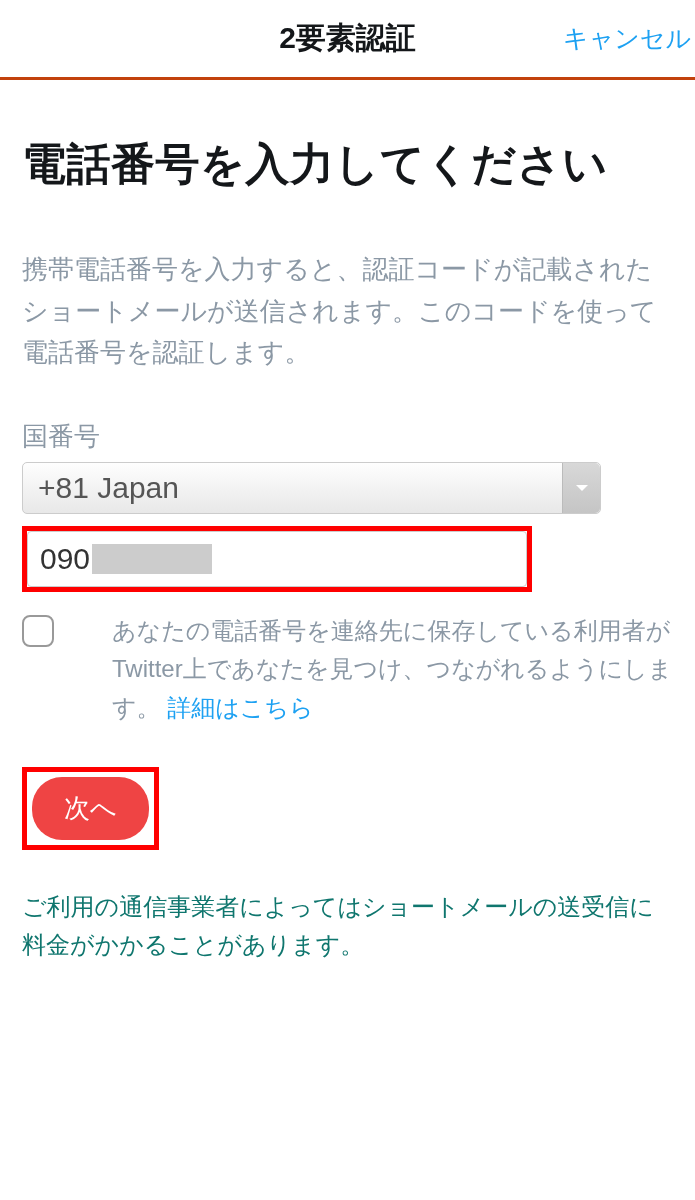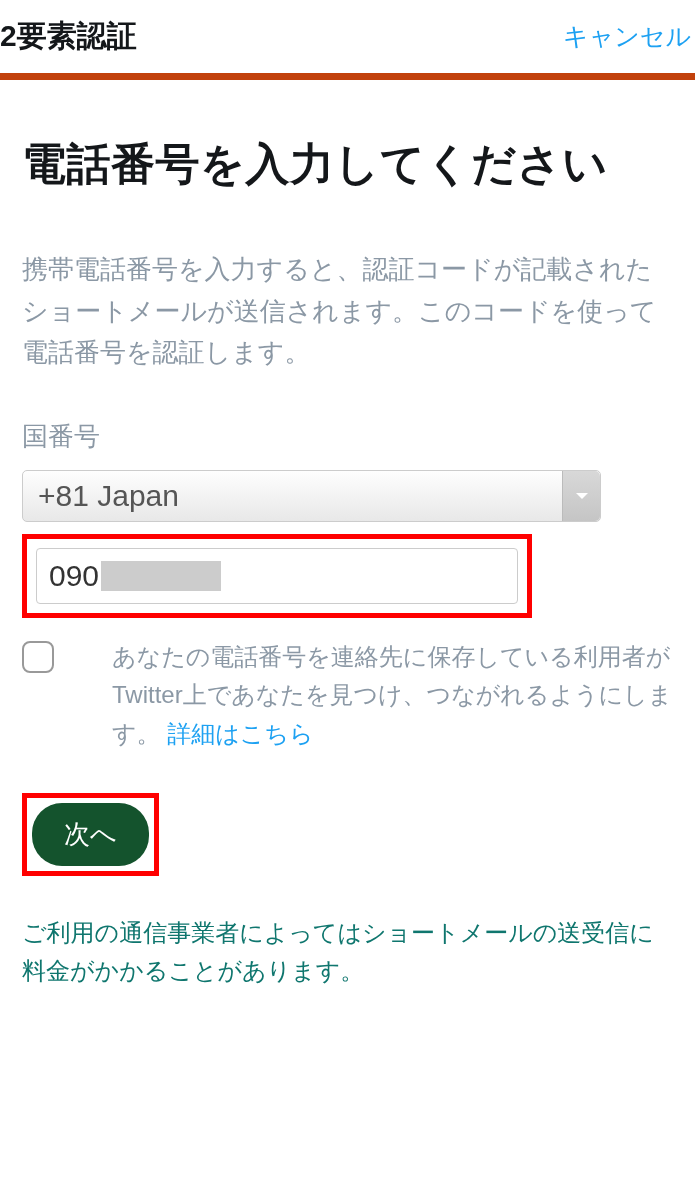--- a/index.html
+++ b/index.html
@@ -17,9 +17,9 @@
     .header {
       display: flex;
       align-items: center;
-      justify-content: flex-start;
+      justify-content: center;
       height: 80px;
-      border-bottom: 7px solid #c2410c;
+      border-bottom: 3px solid #c2410c;
       position: relative;
     }
     .header-title {

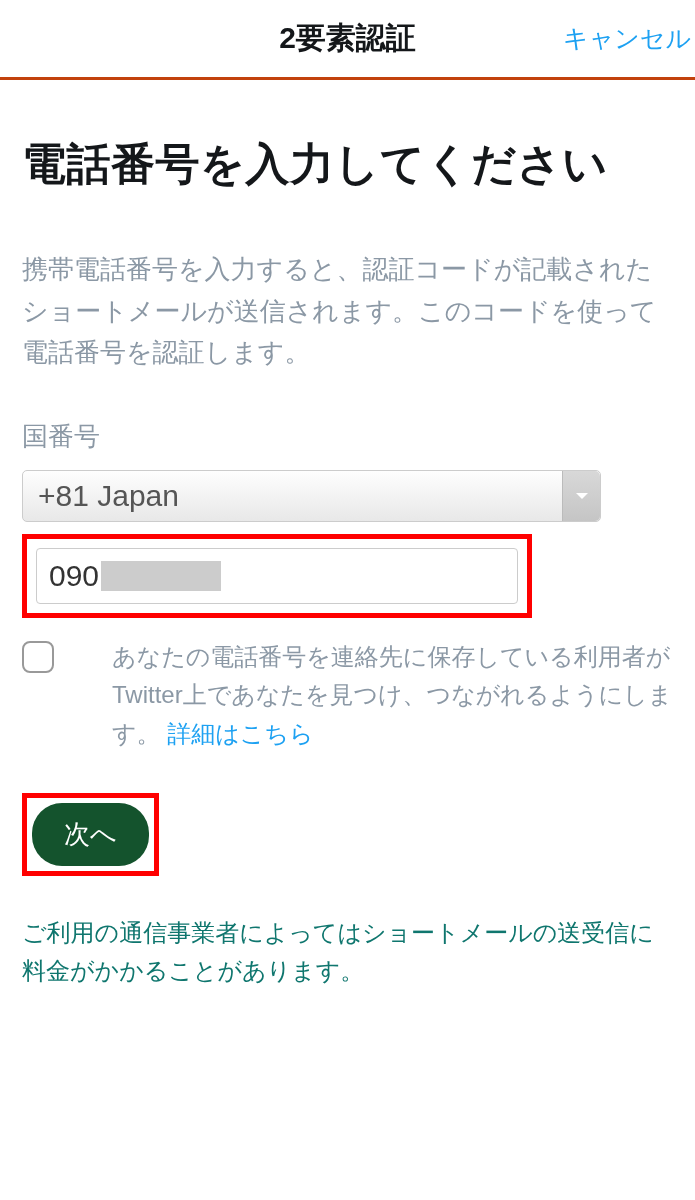--- a/index.html
+++ b/index.html
@@ -53,7 +53,7 @@
     .label {
       font-size: 26px;
       color: #8b98a5;
-      margin-bottom: 16px;
+      margin-bottom: 8px;
     }
     .select-wrapper {
       position: relative;

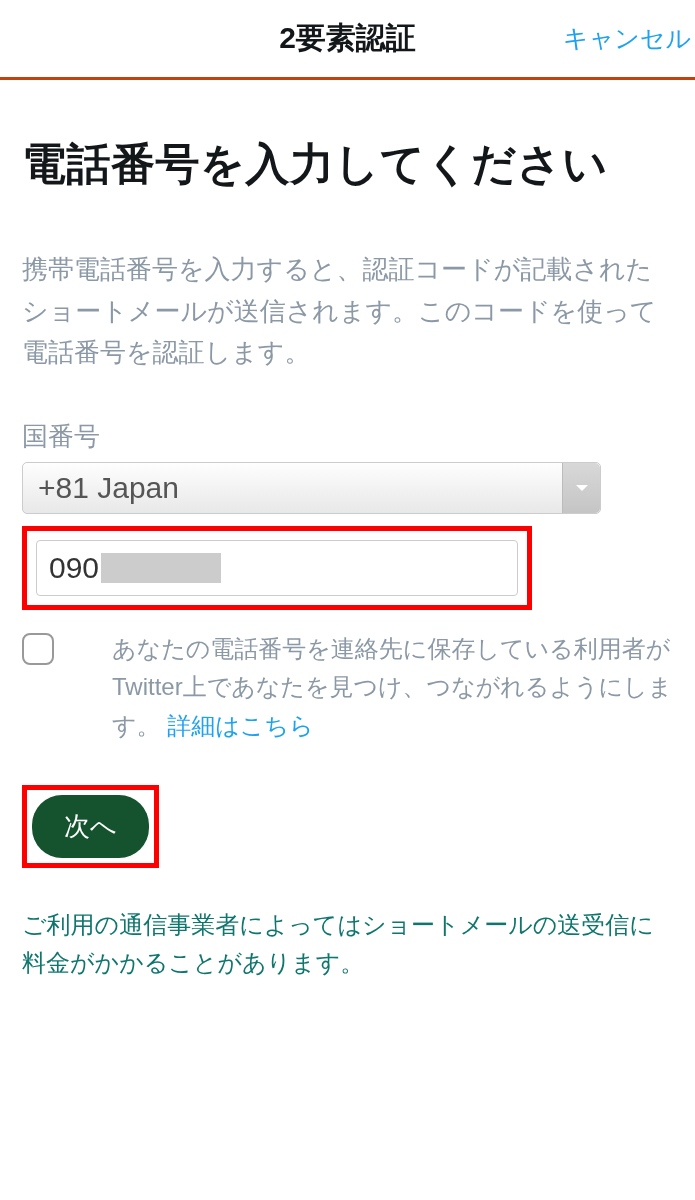--- a/index.html
+++ b/index.html
@@ -90,7 +90,6 @@
     .input-highlight {
       border: 5px solid #ff0000;
       width: 510px;
-      padding: 9px;
       margin-top: 12px;
     }
     .phone-input {

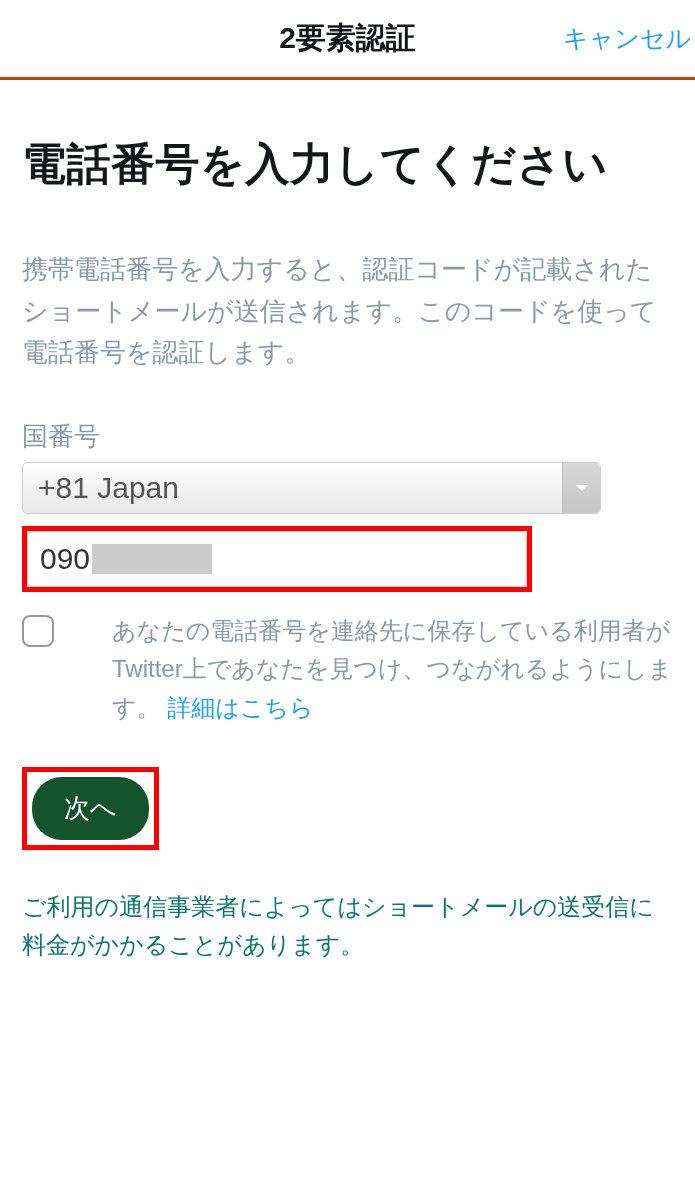--- a/index.html
+++ b/index.html
@@ -147,7 +147,7 @@
       margin-top: 40px;
     }
     .next-button {
-      background: #14532d;
+      background: #ef4444;
       color: #fff;
       border: none;
       border-radius: 30px;

